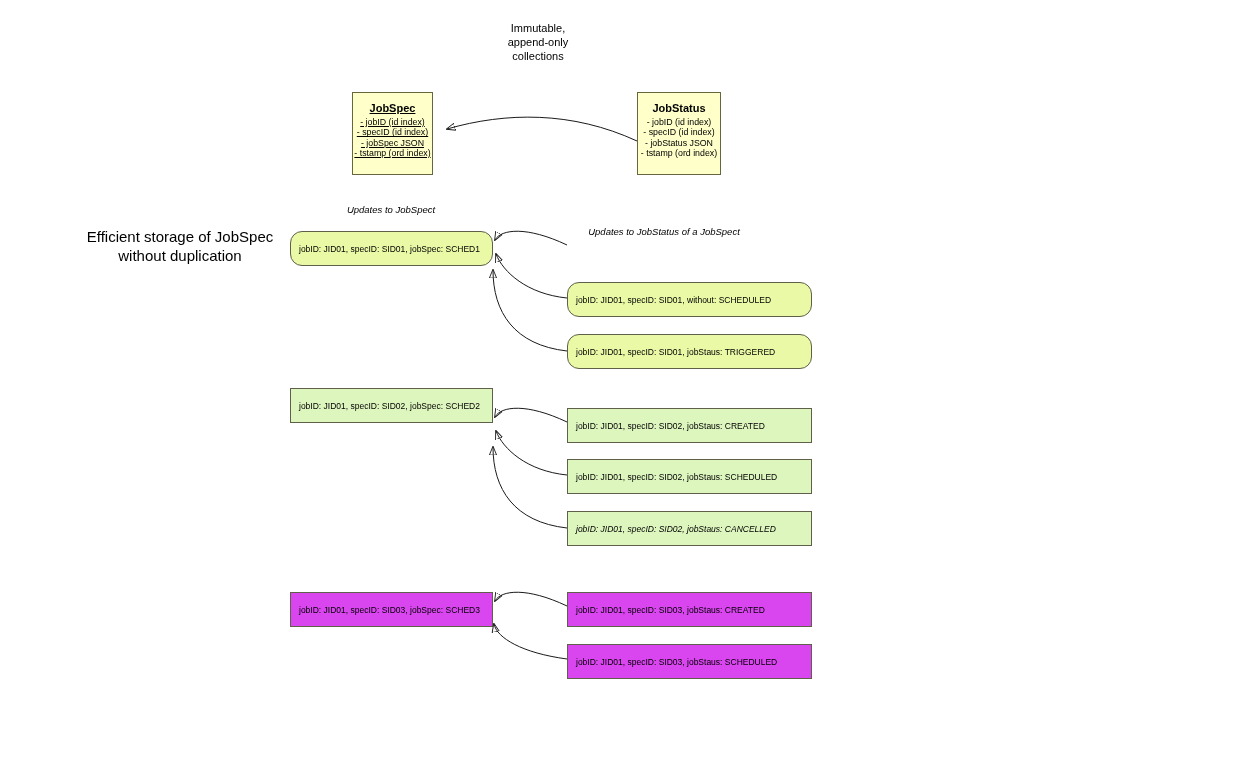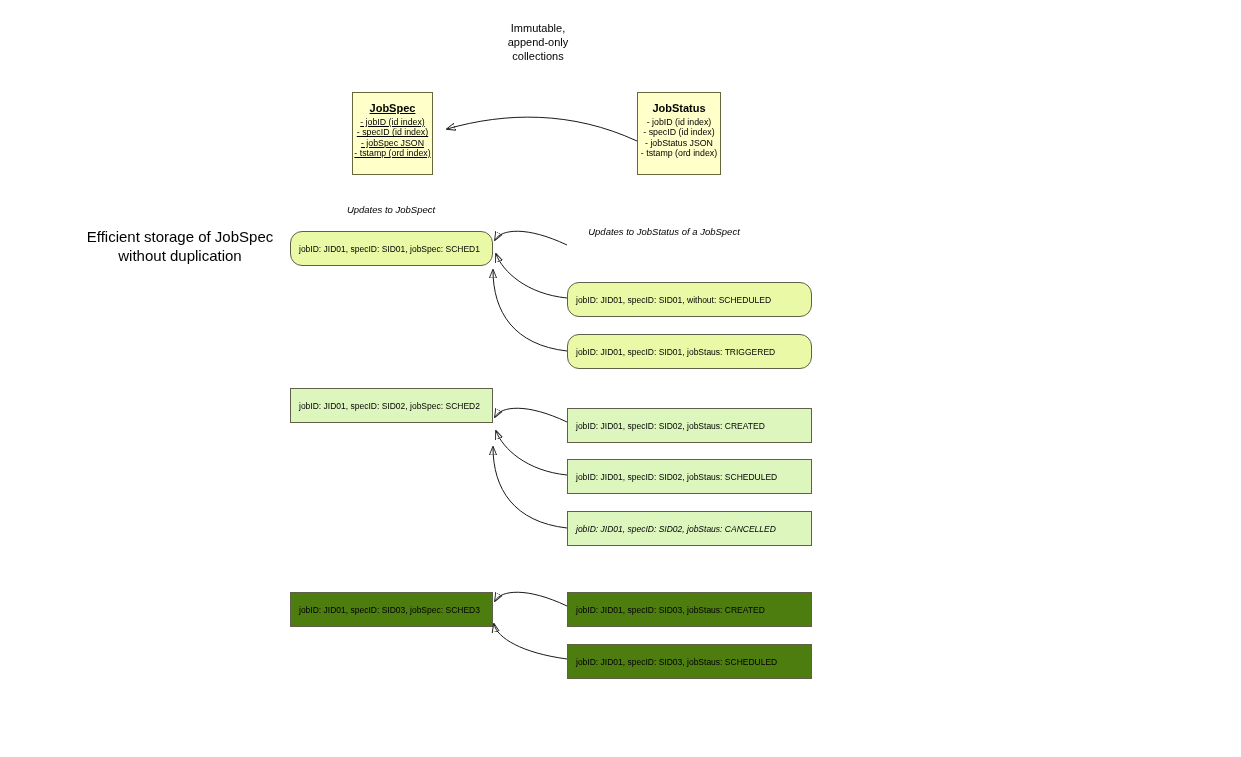--- a/index.html
+++ b/index.html
@@ -40,7 +40,7 @@
   .stat-rec{left:567px;width:245px;}
   .g1{background:#eaf9a6;border-radius:12px;}
   .g2{background:#ddf6be;}
-  .g3{background:#4d7c0f;text-align:right;}
+  .g3{background:#d946ef;text-align:right;}
   .arrows{position:absolute;left:0;top:0;z-index:3;pointer-events:none;}
   .arrows path{fill:none;stroke:#1a1a1a;stroke-width:1;}
 </style>

